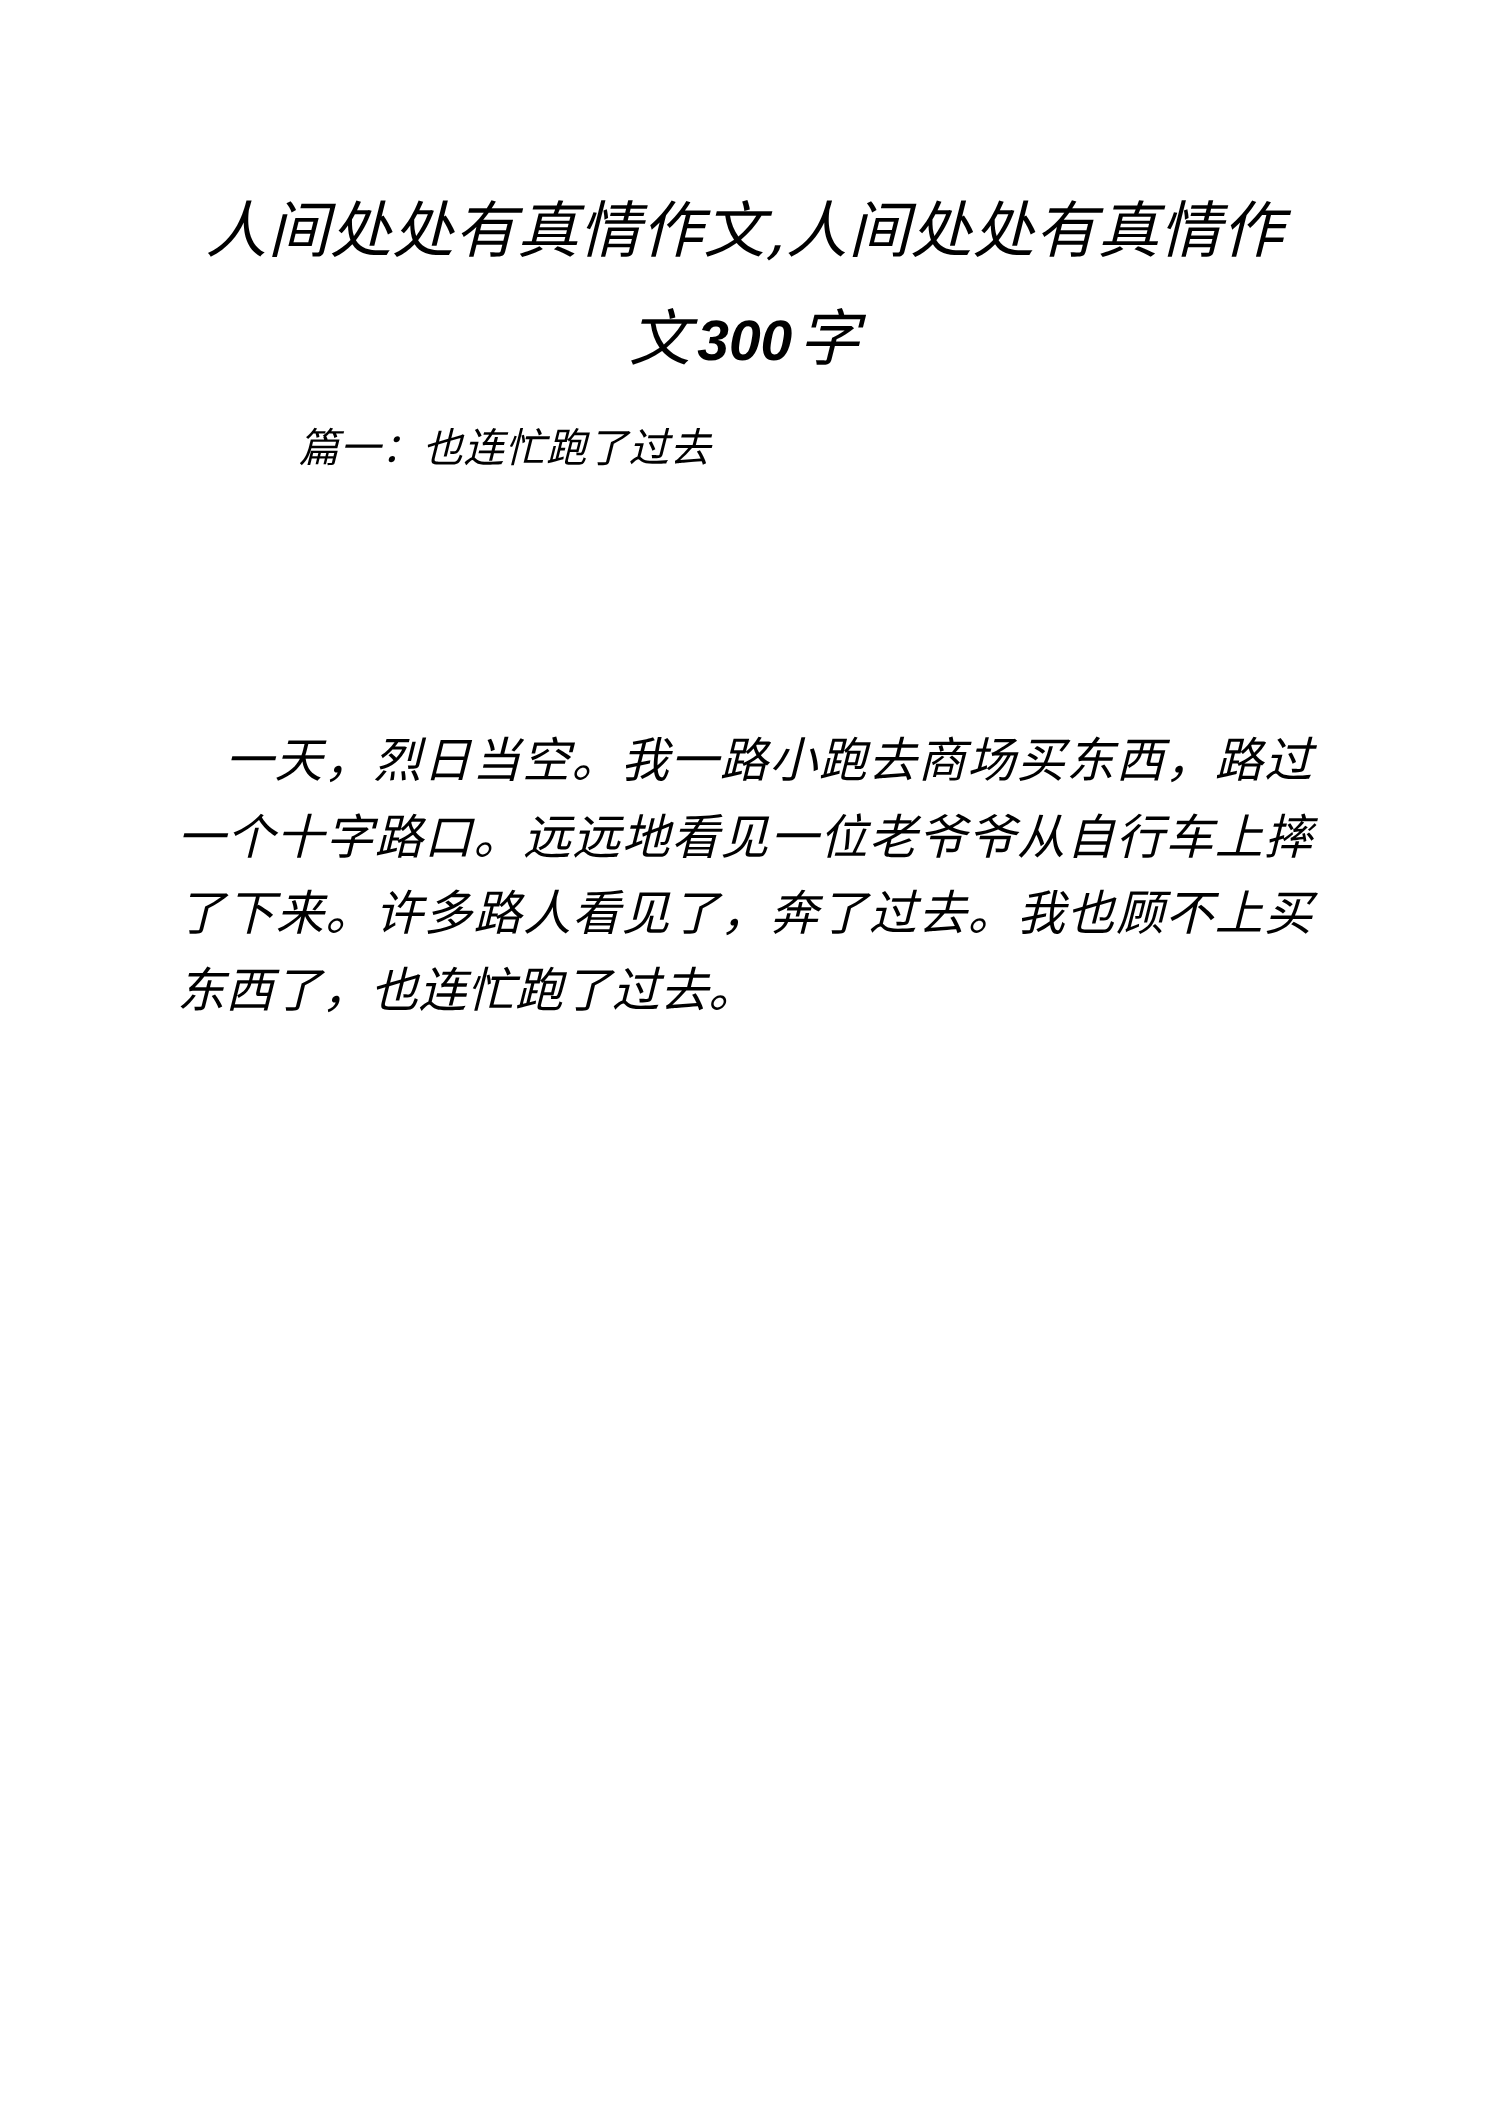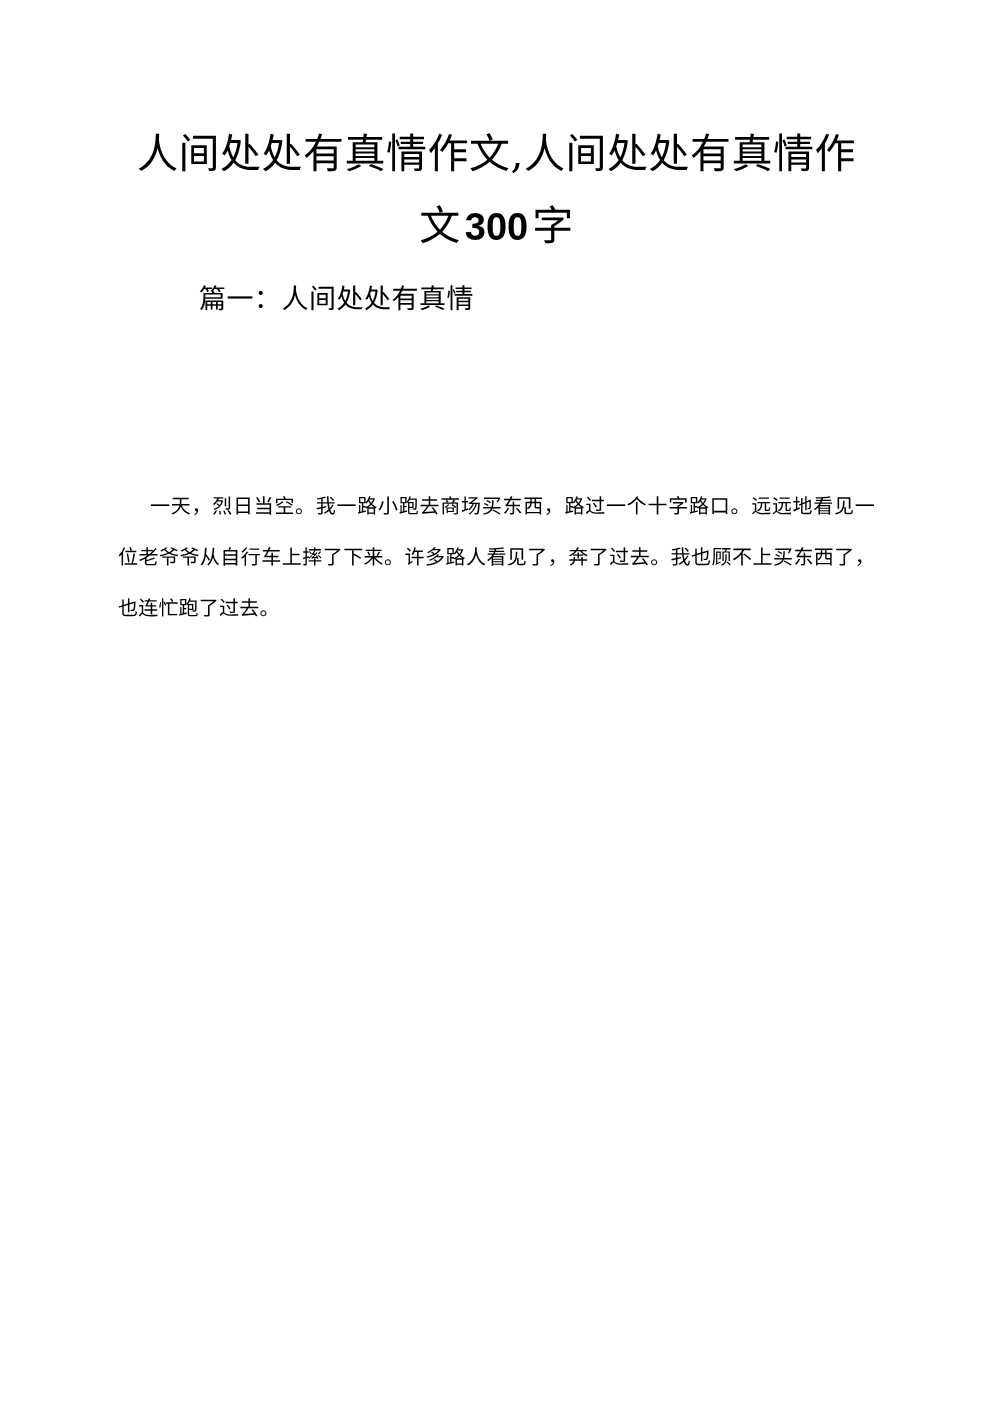--- a/index.html
+++ b/index.html
@@ -23,6 +23,7 @@
     margin: 0 auto;
     overflow: hidden;
     box-sizing: border-box;
+    font-style: italic;
   }
 
   .doc-body {

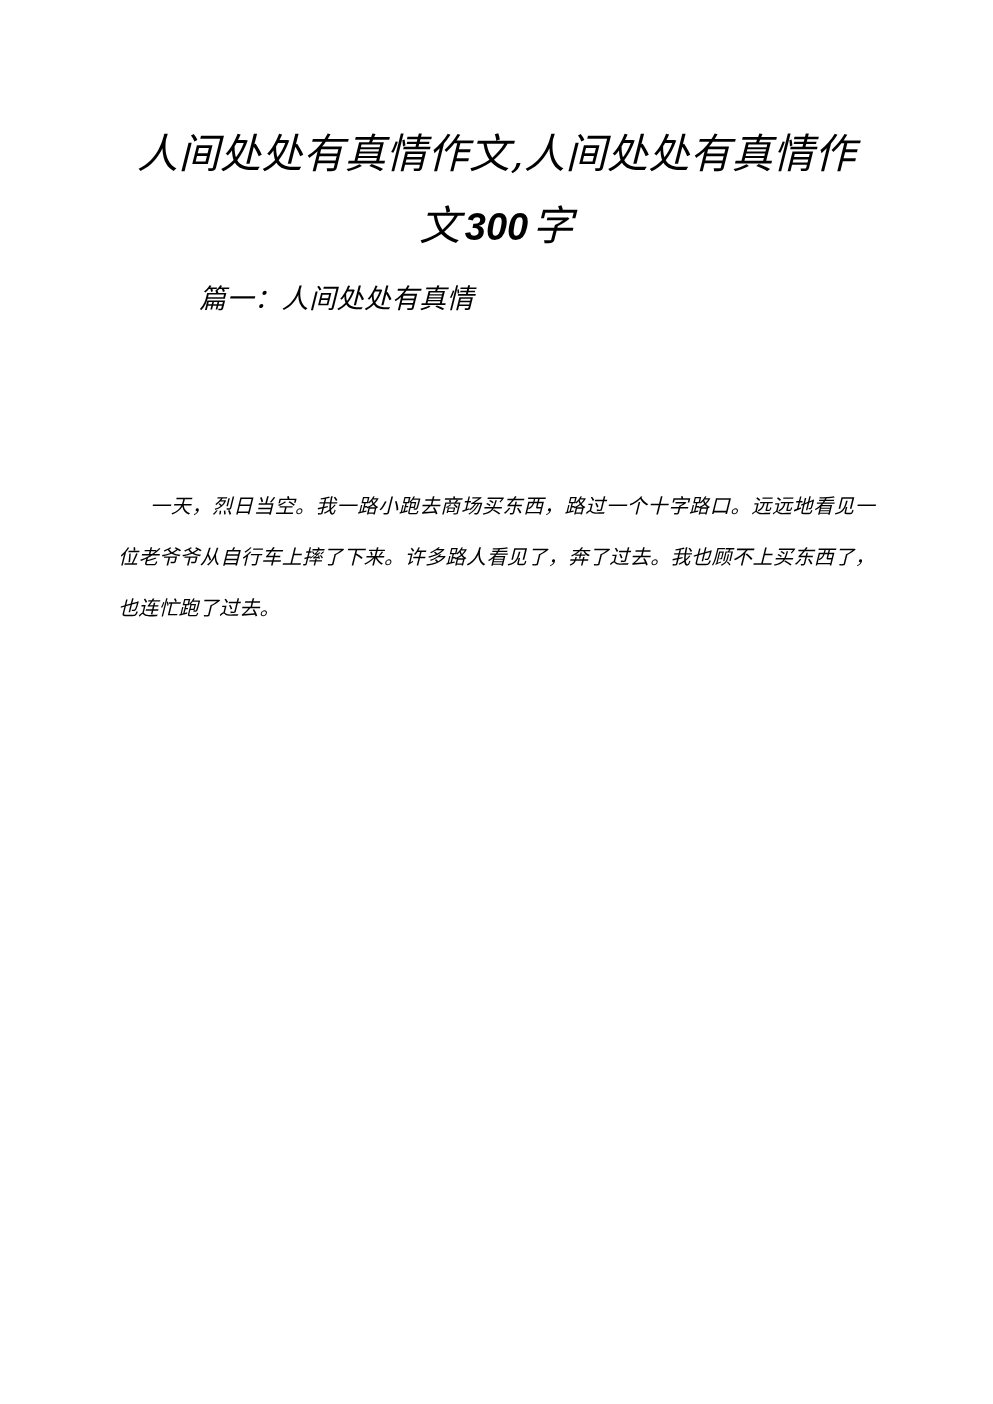--- a/index.html
+++ b/index.html
@@ -104,7 +104,7 @@
 
     <h1 class="doc-title"><span>人间处处有真情作文,人间处处有真情作</span><span>文</span><span class="num">300</span><span>字</span></h1>
 
-    <p class="doc-subtitle">篇一：人间处处有真情</p>
+    <p class="doc-subtitle">篇一：也连忙跑了过去</p>
 
     <div class="gap-after-subtitle"></div>
 

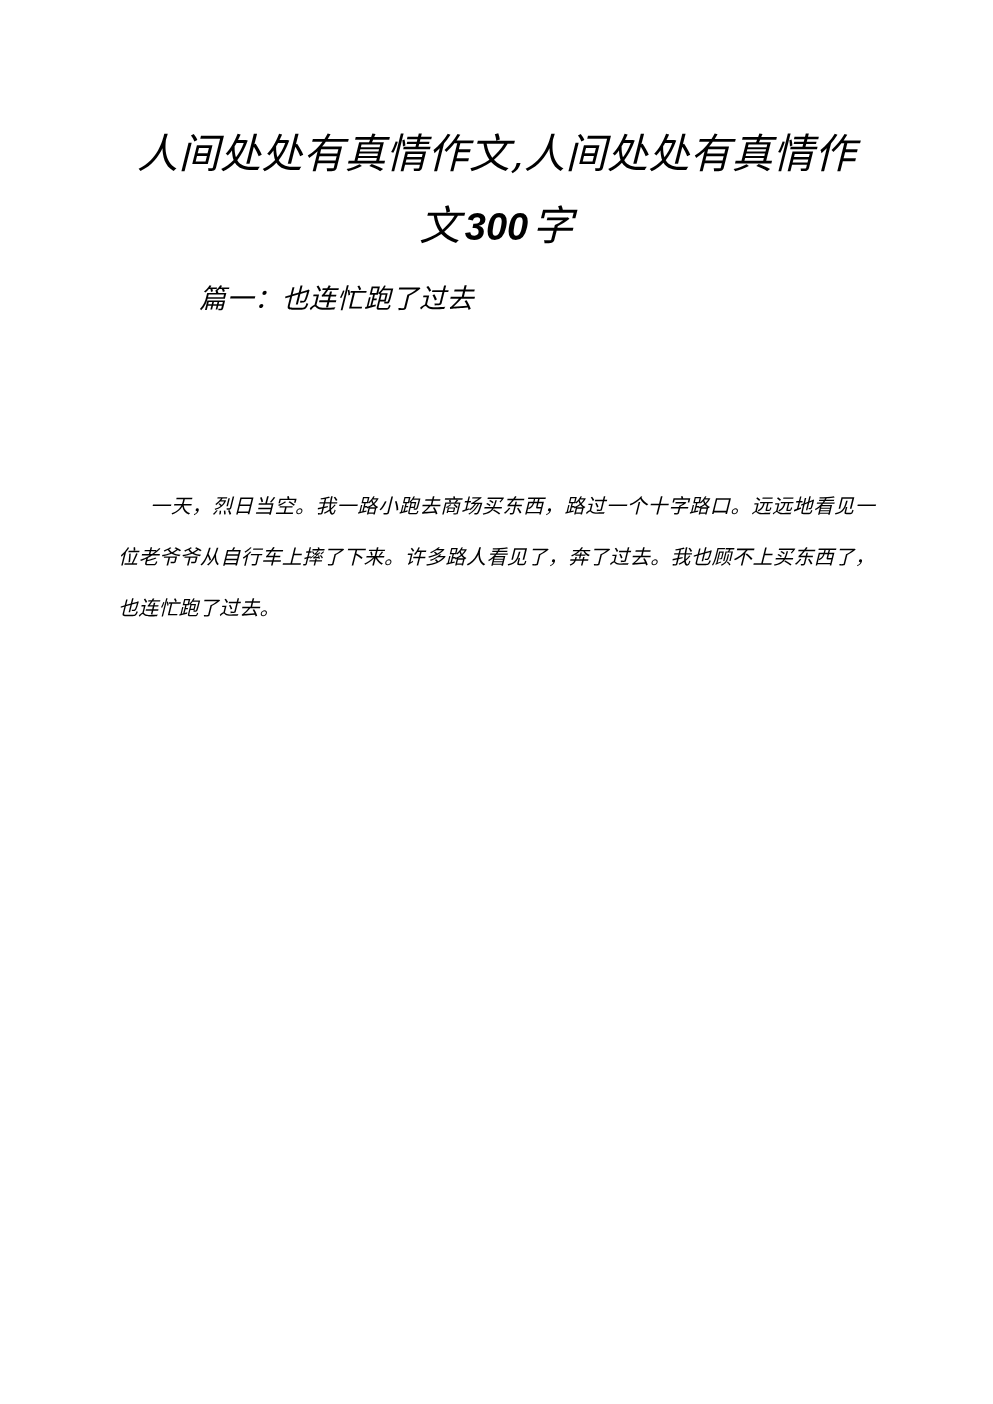--- a/index.html
+++ b/index.html
@@ -75,7 +75,7 @@
     margin: 0;
     padding: 0;
     font-family: "DejaVu Serif", "Liberation Serif", serif;
-    font-size: 20px;
+    font-size: 32px;
     line-height: 51px;
     font-weight: 400;
     text-align: justify;

